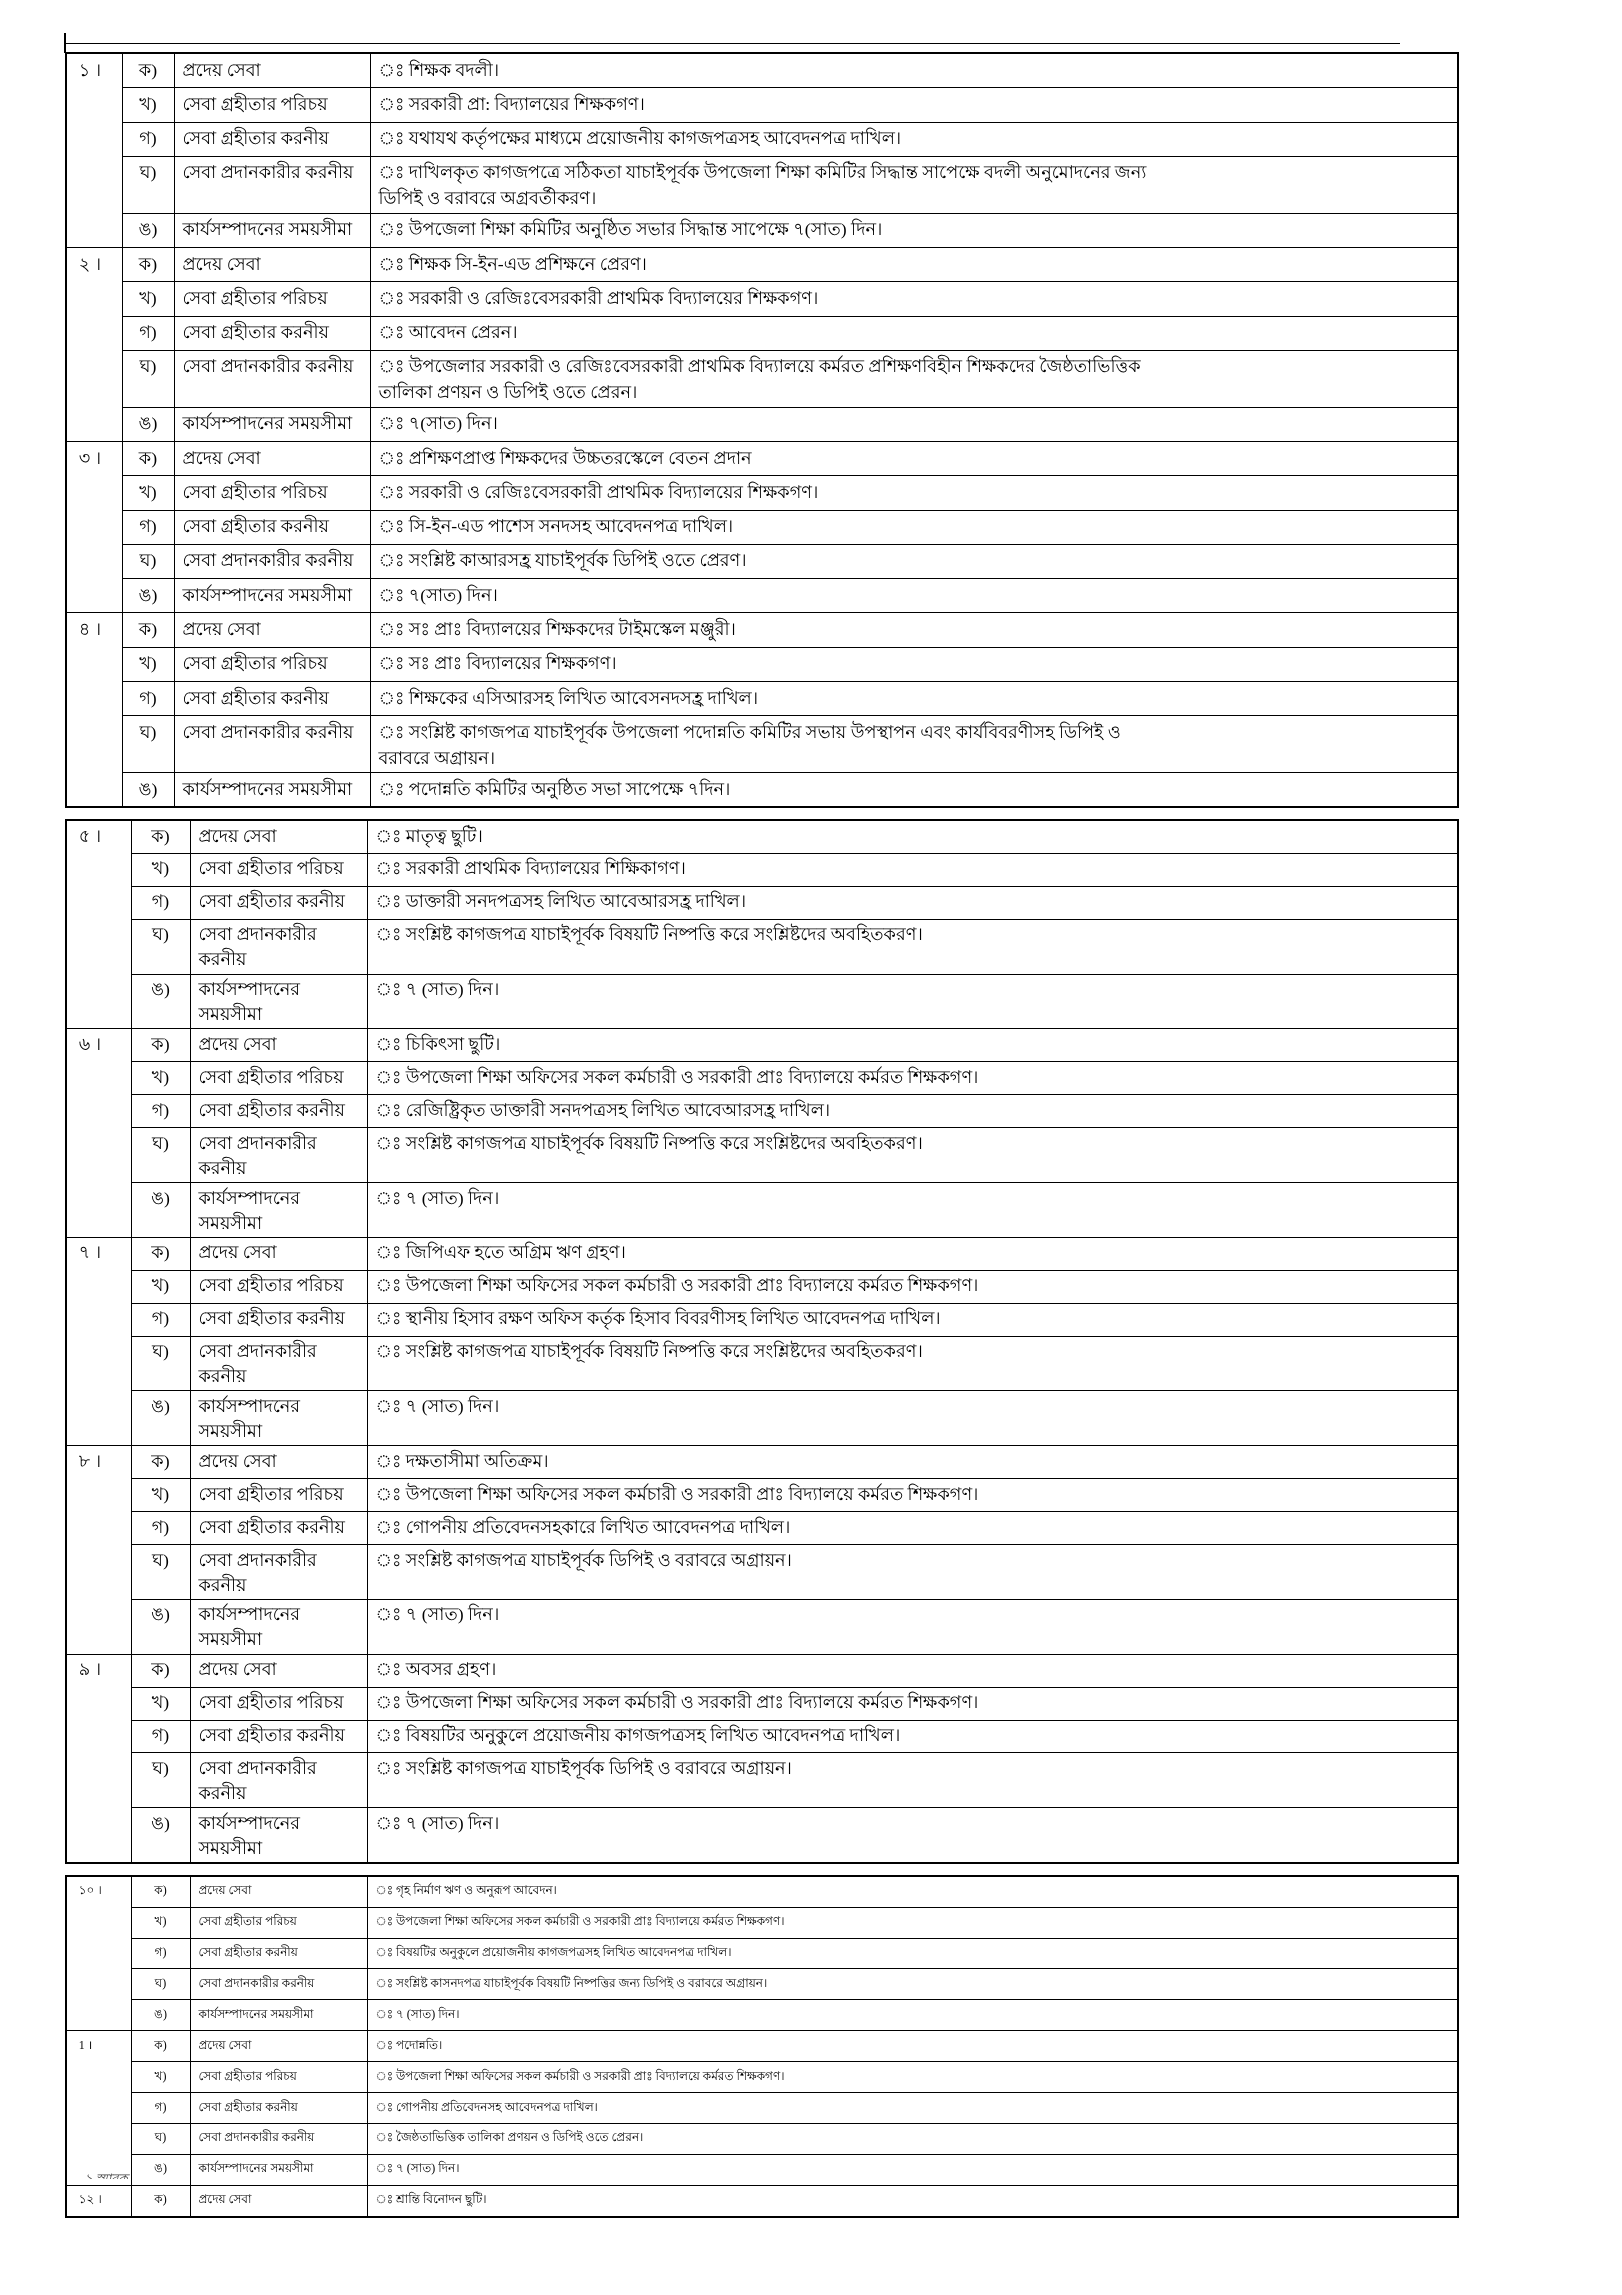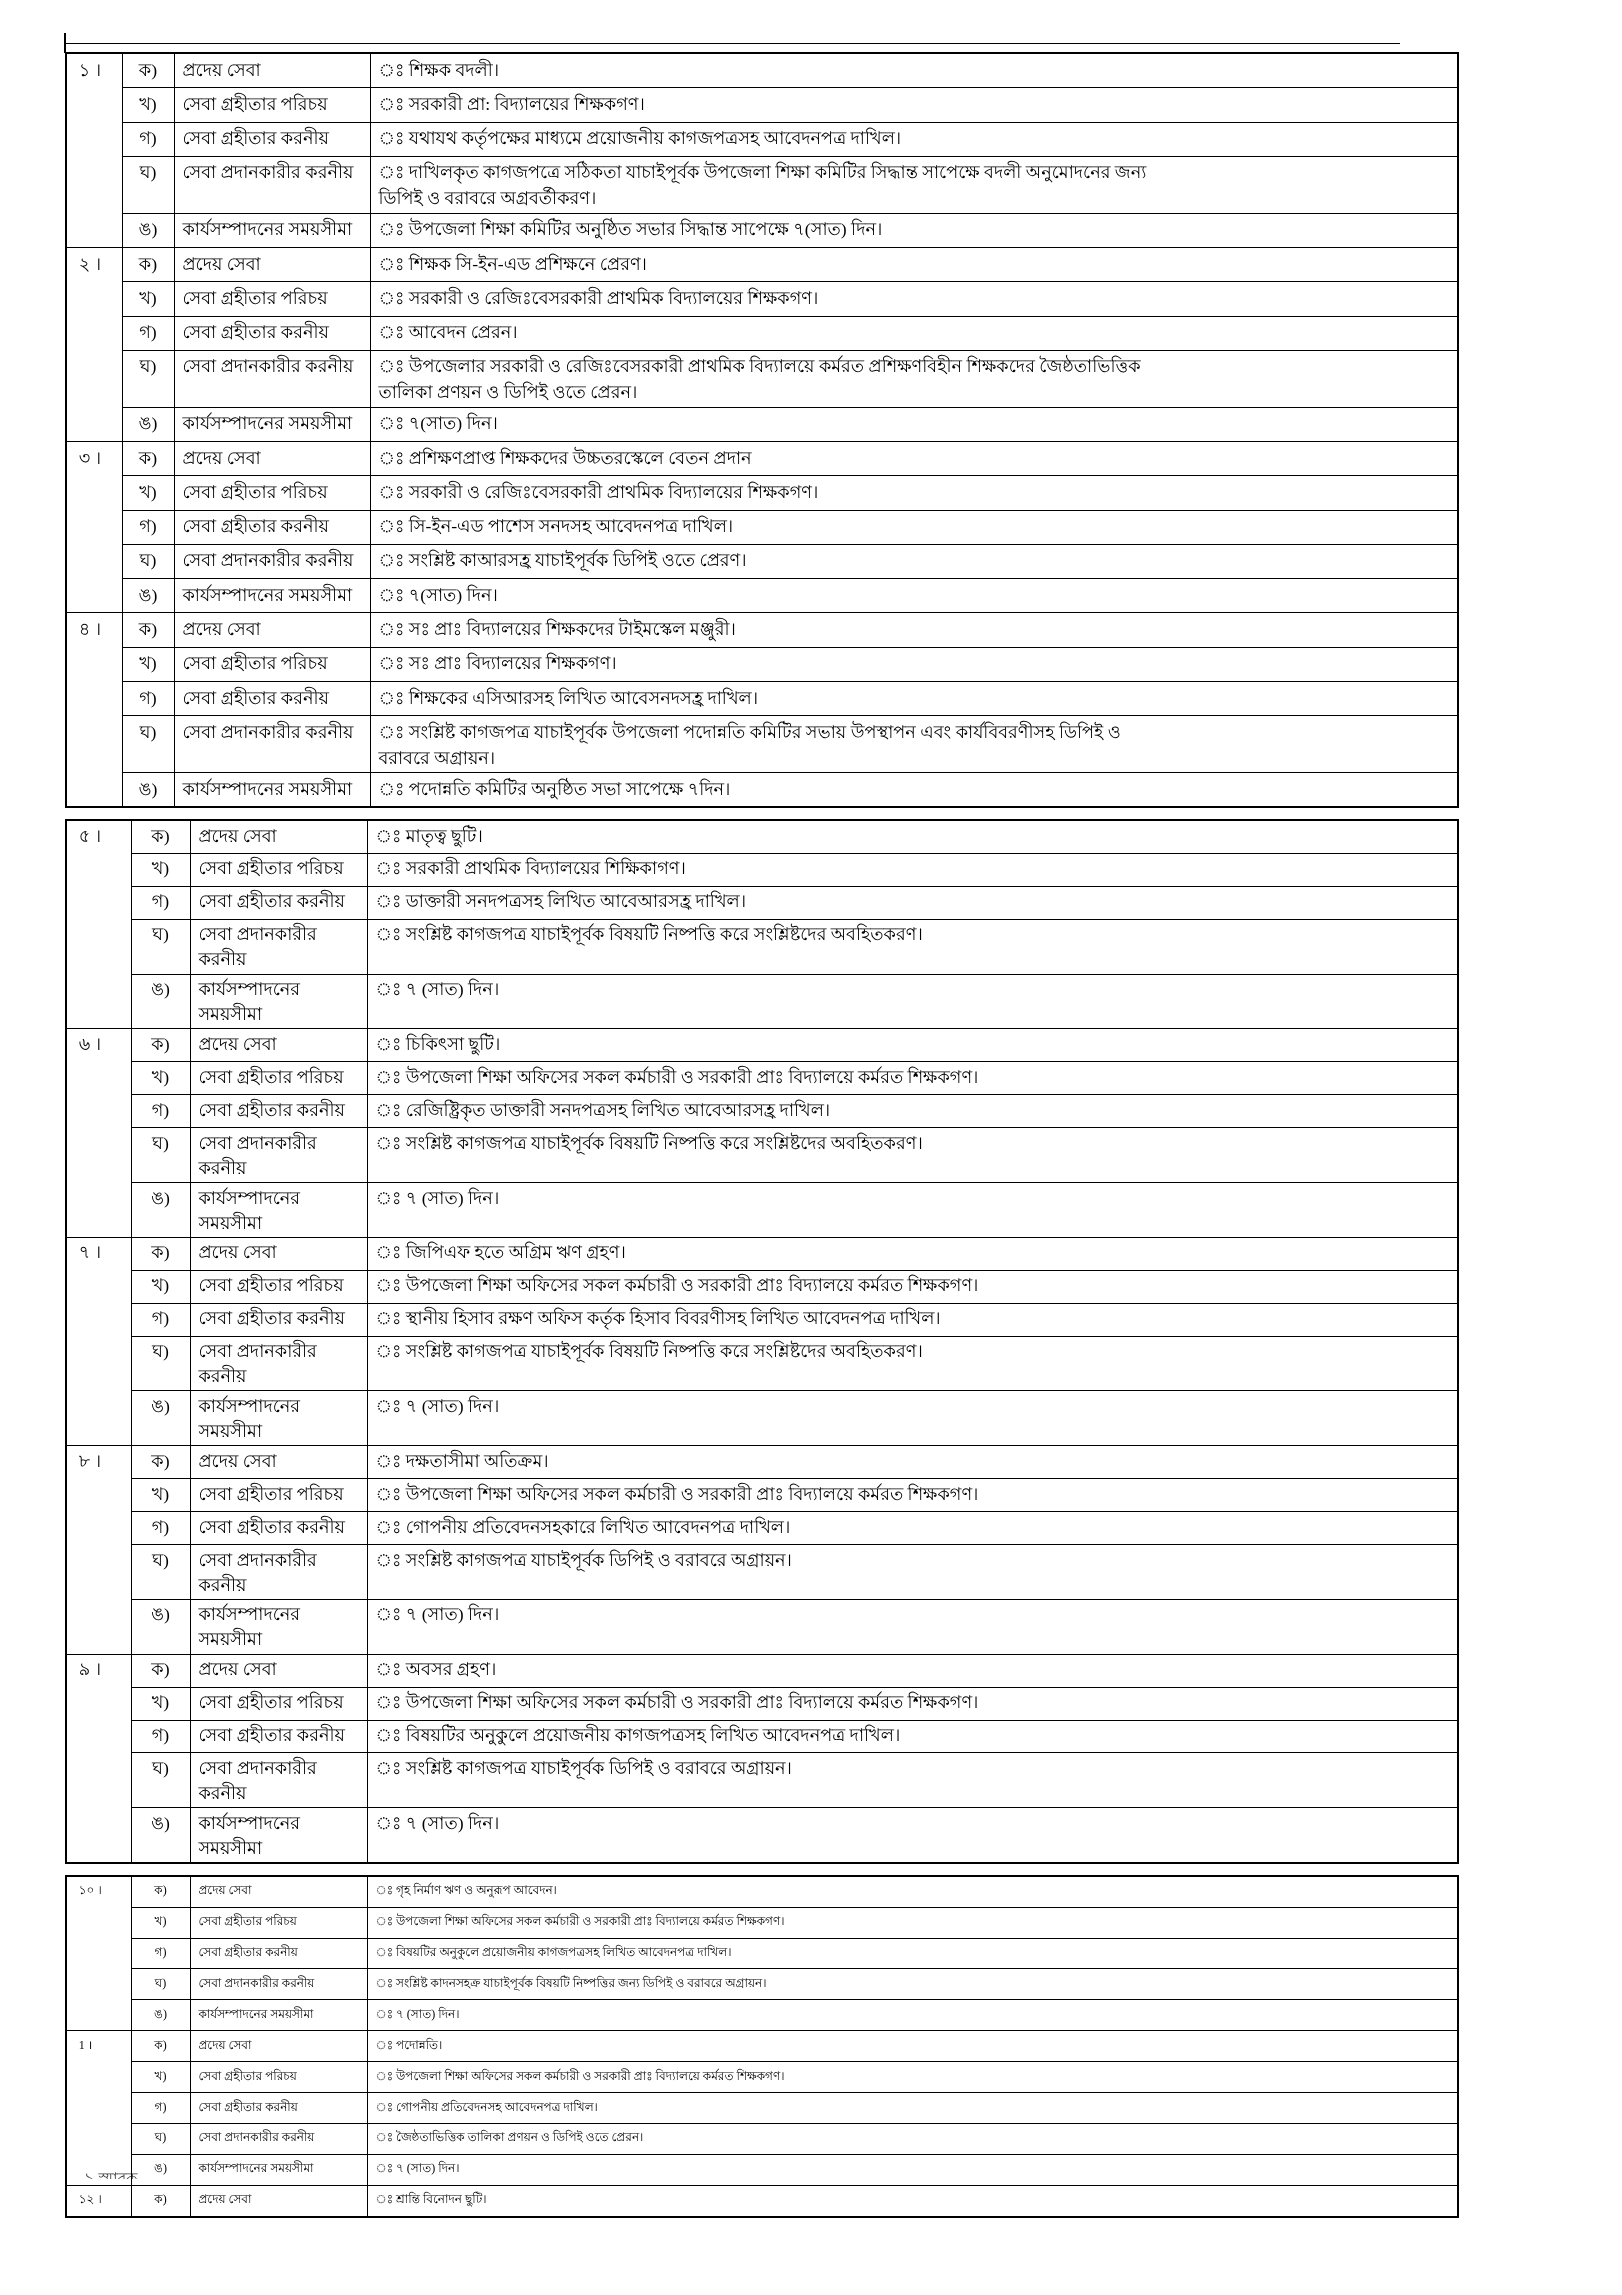--- a/index.html
+++ b/index.html
@@ -346,7 +346,7 @@
           <tr>
             <td class="letter">ঘ)</td>
             <td class="label">সেবা প্রদানকারীর করনীয়</td>
-            <td class="value">ঃ সংশ্লিষ্ট কাদনসহক্র যাচাইপূর্বক বিষয়টি নিষ্পত্তির জন্য ডিপিই ও বরাবরে অগ্রায়ন।</td>
+            <td class="value">ঃ সংশ্লিষ্ট কাসনদপত্র যাচাইপূর্বক বিষয়টি নিষ্পত্তির জন্য ডিপিই ও বরাবরে অগ্রায়ন।</td>
           </tr>
           <tr>
             <td class="letter">ঙ)</td>

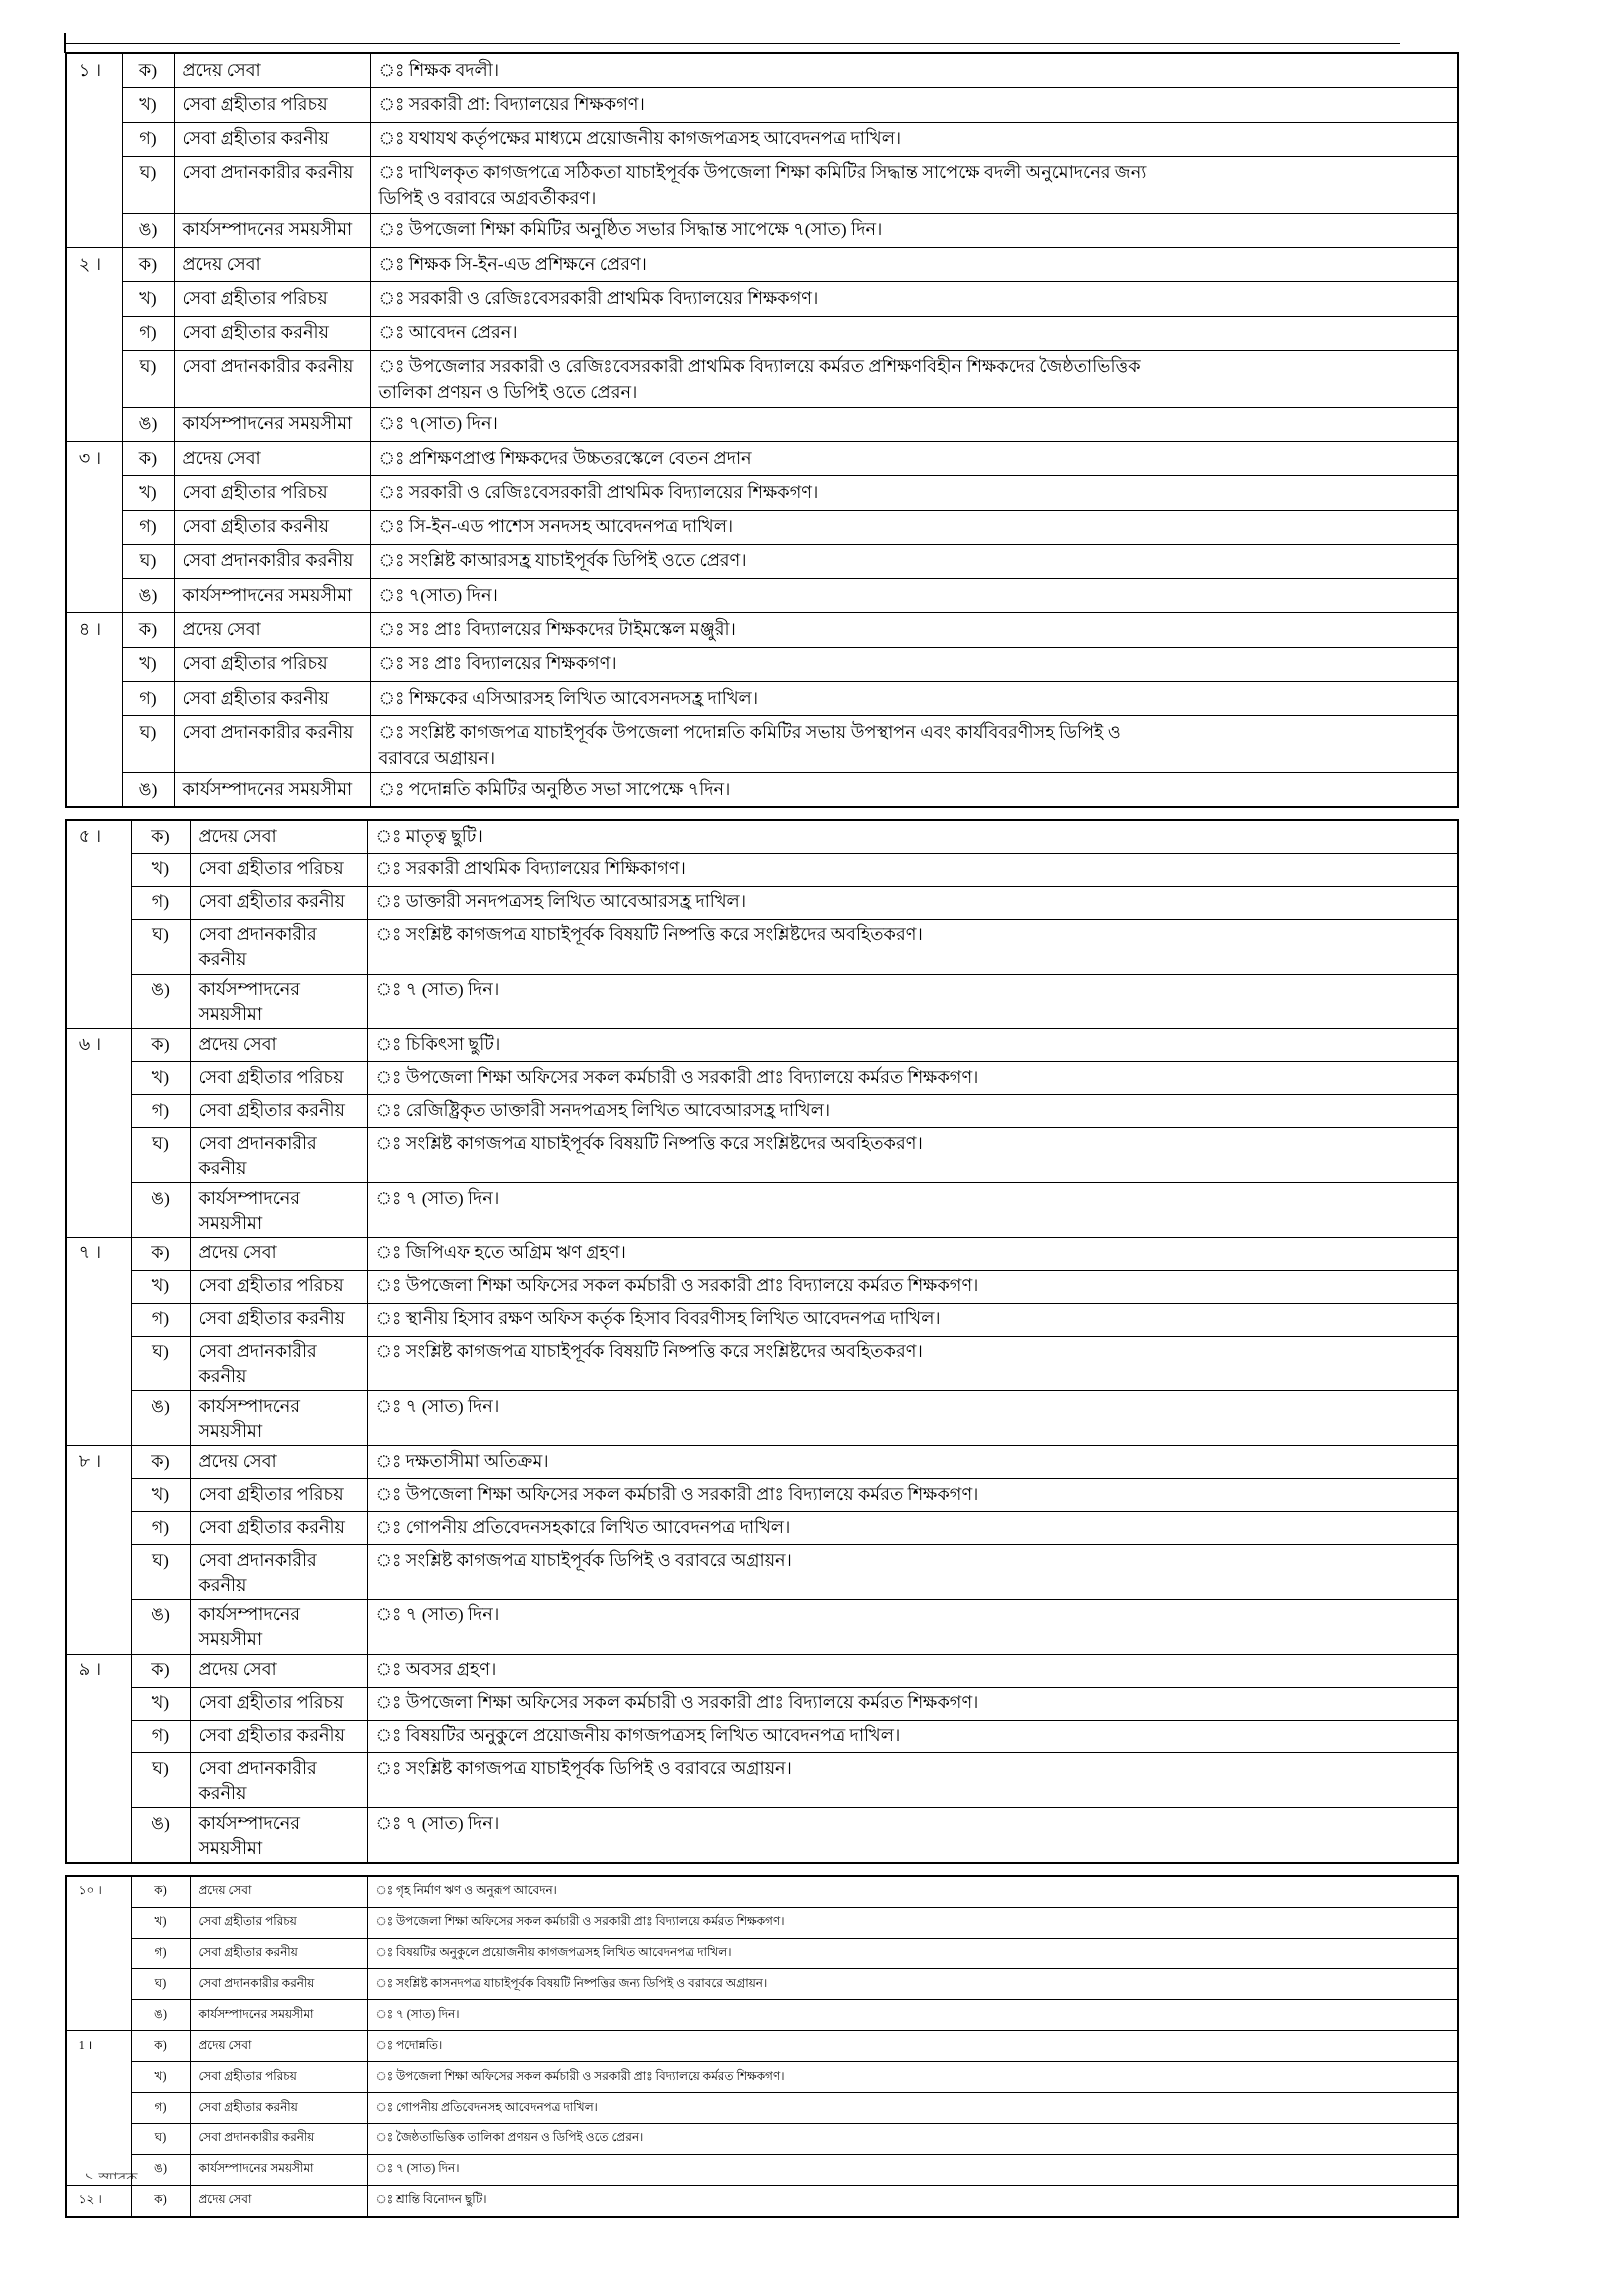--- a/index.html
+++ b/index.html
@@ -49,9 +49,10 @@
     position:absolute;left:84px;top:2169px;
     height:9.8px;width:196px;
     overflow:hidden;
-    font-size:16px;line-height:19.6px;
+    font-size:13px;line-height:19.6px;
     color:#111;
     opacity:.85;
+    font-style:italic;
   }
 </style>
 </head>

